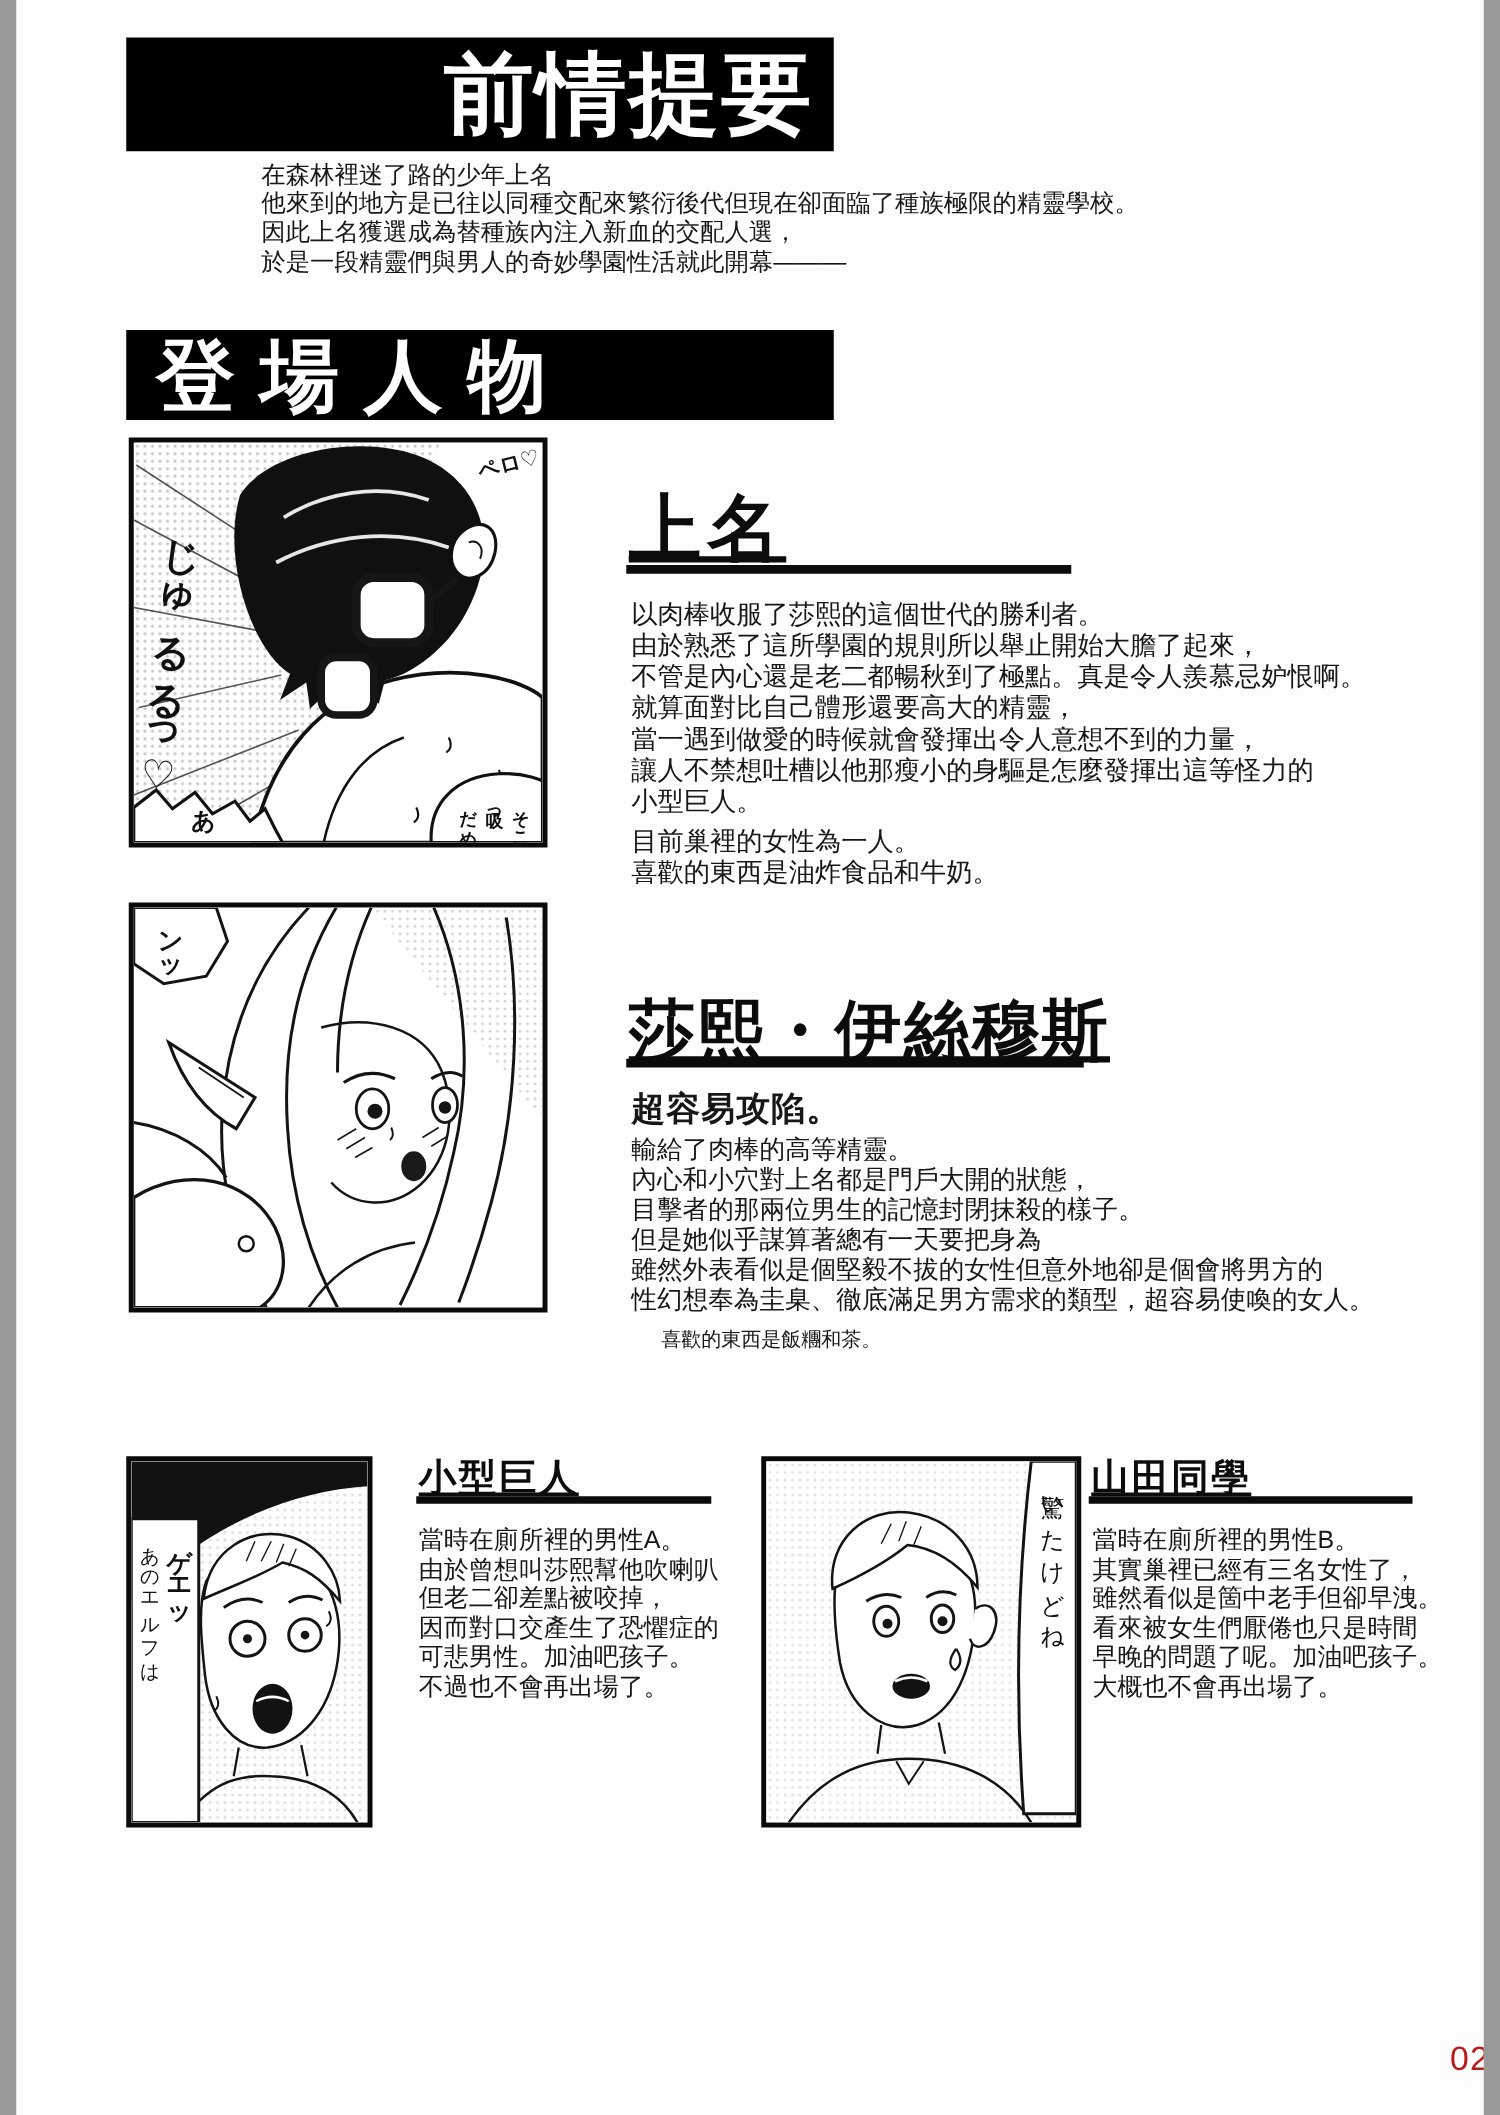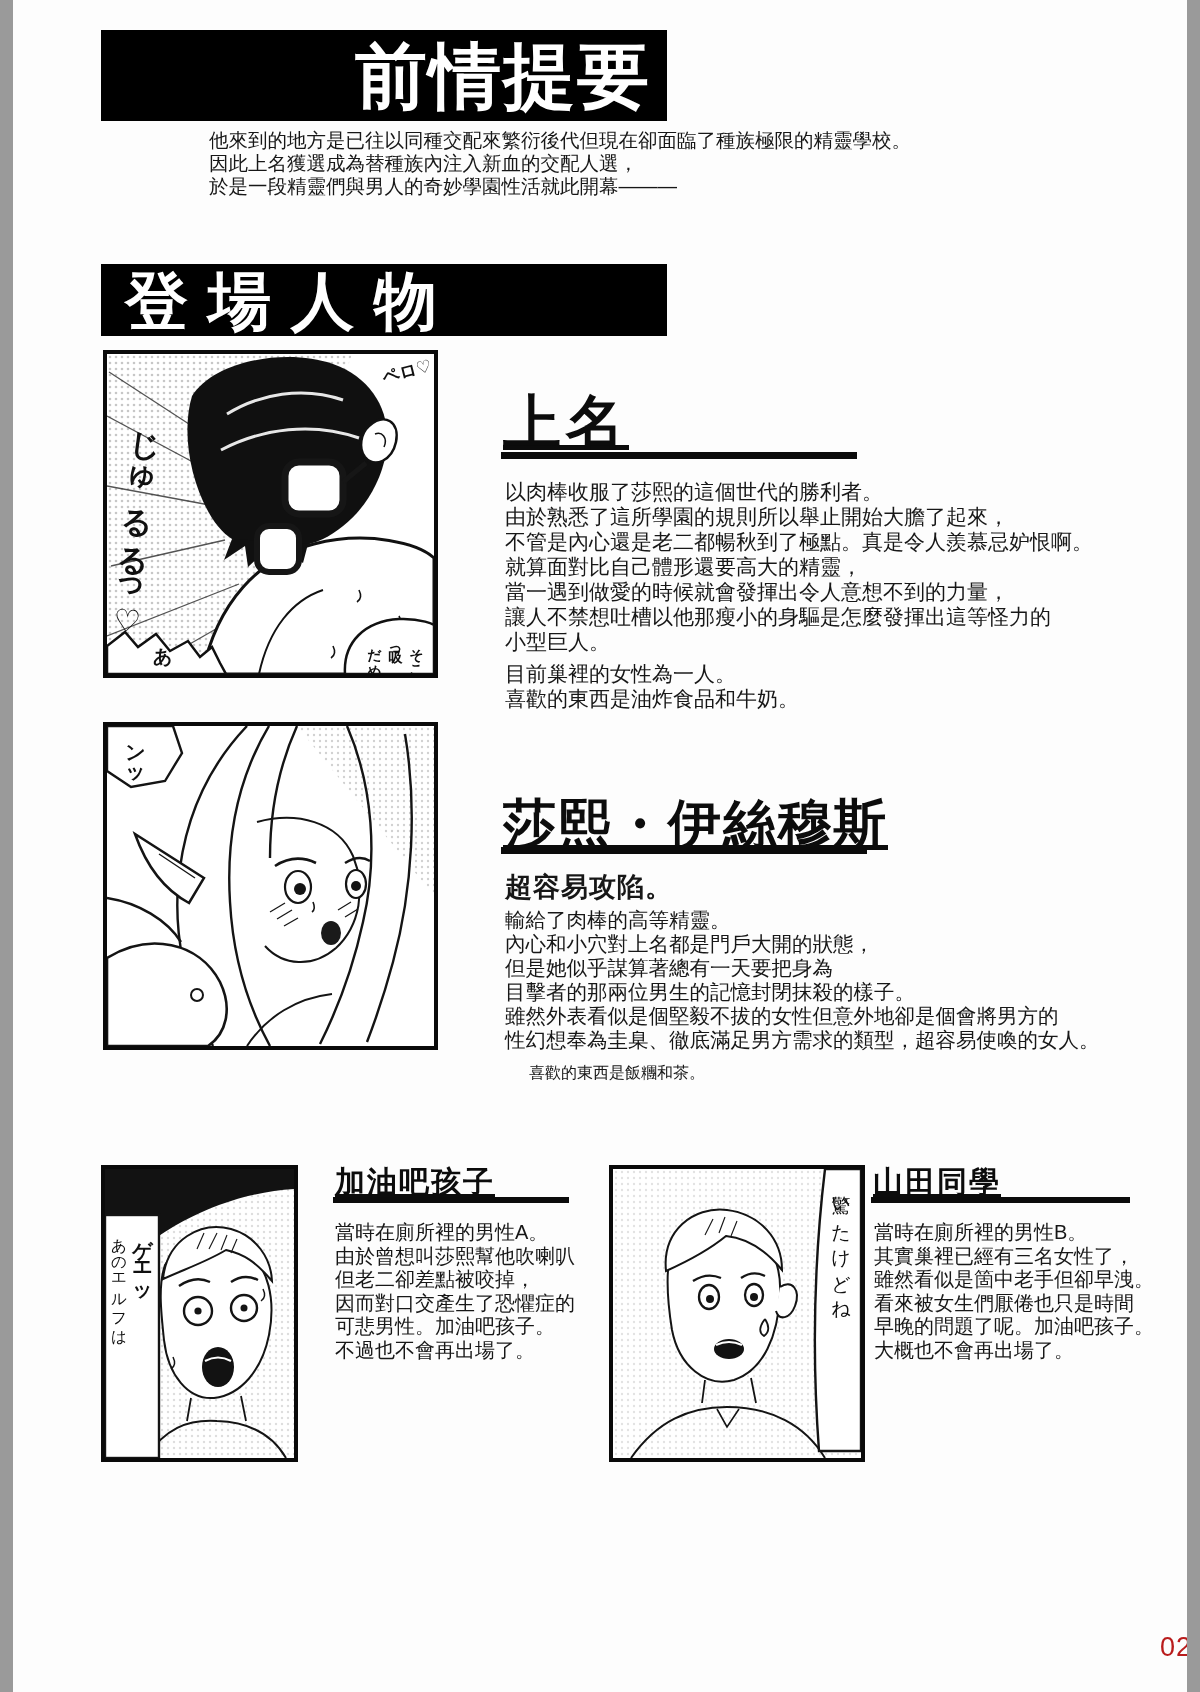--- a/index.html
+++ b/index.html
@@ -67,6 +67,7 @@
   </div>
 
   <div class="abs intro nw">
+    <div>在森林裡迷了路的少年上名</div>
     <div>他來到的地方是已往以同種交配來繁衍後代但現在卻面臨了種族極限的精靈學校。</div>
     <div>因此上名獲選成為替種族內注入新血的交配人選，</div>
     <div>於是一段精靈們與男人的奇妙學園性活就此開幕———</div>

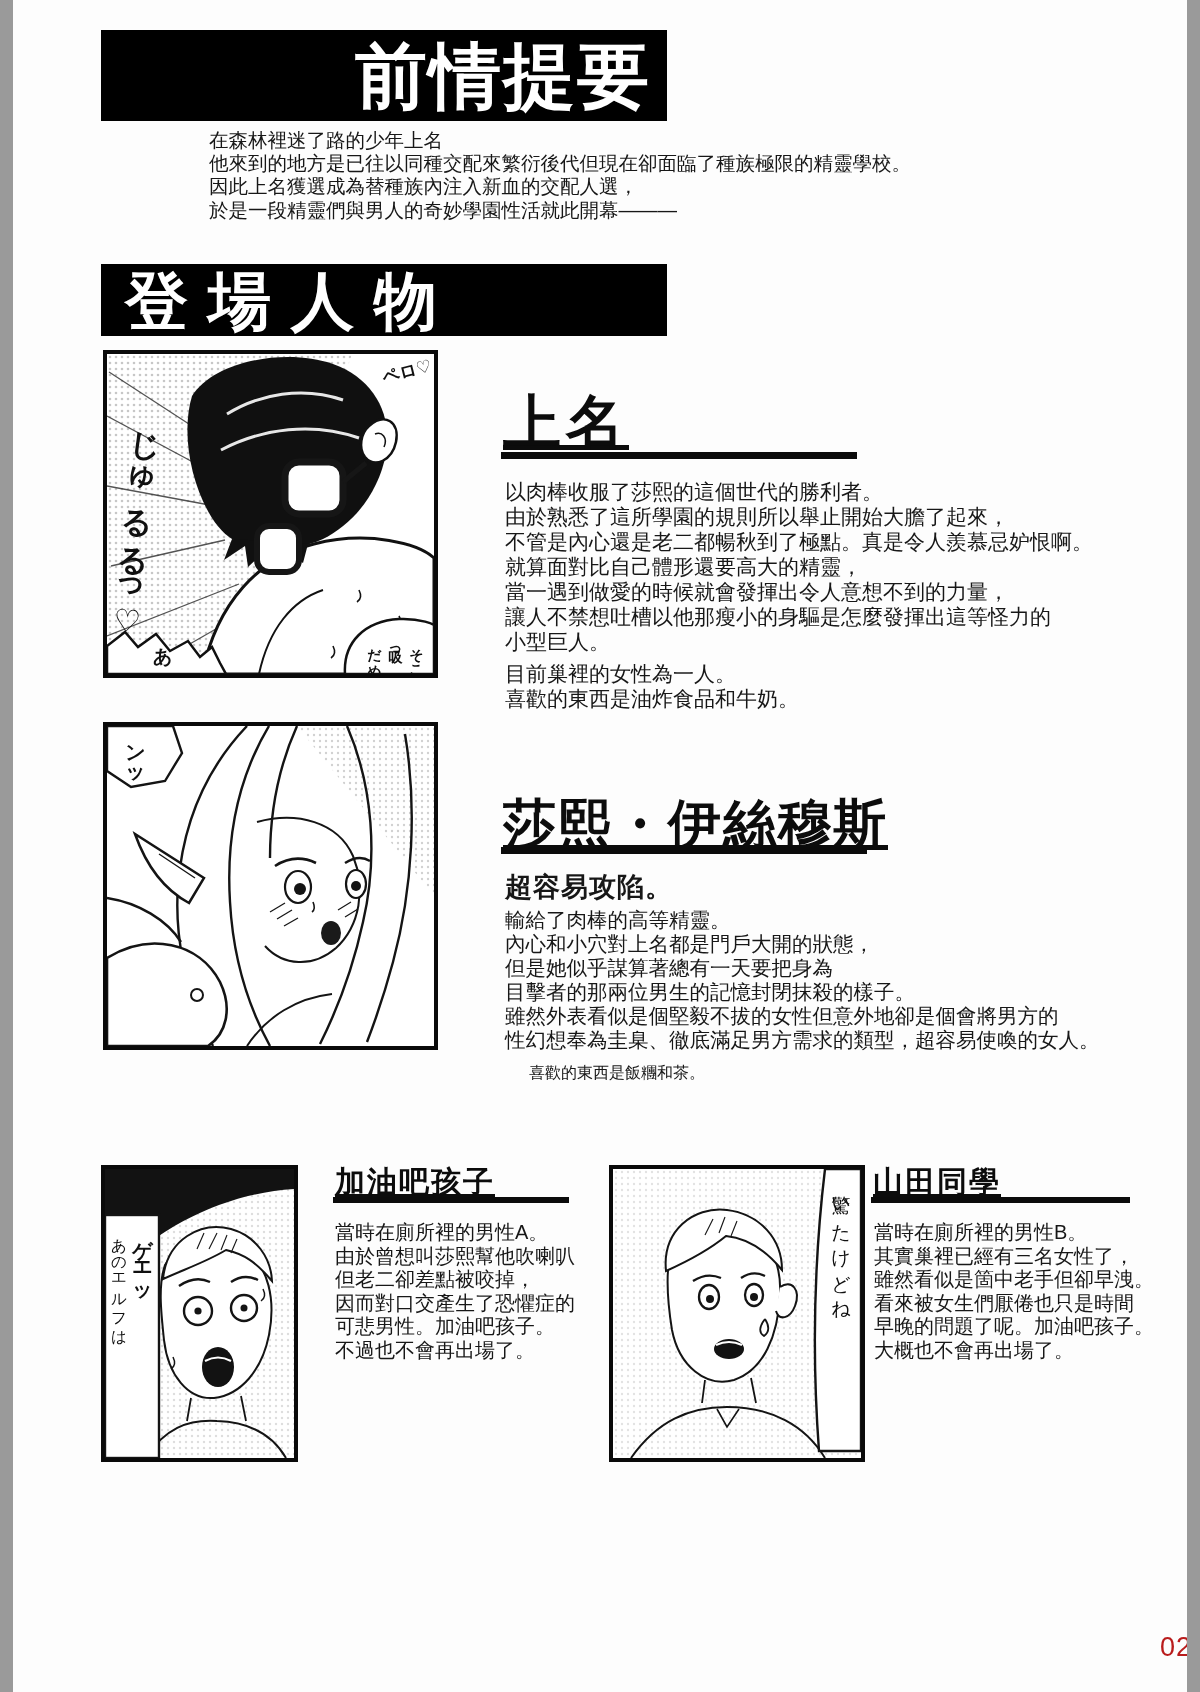--- a/index.html
+++ b/index.html
@@ -190,8 +190,8 @@
   <div class="abs bio b2 nw">
     <div>輸給了肉棒的高等精靈。</div>
     <div>內心和小穴對上名都是門戶大開的狀態，</div>
+    <div>目擊者的那兩位男生的記憶封閉抹殺的樣子。</div>
     <div>但是她似乎謀算著總有一天要把身為</div>
-    <div>目擊者的那兩位男生的記憶封閉抹殺的樣子。</div>
     <div>雖然外表看似是個堅毅不拔的女性但意外地卻是個會將男方的</div>
     <div>性幻想奉為圭臬、徹底滿足男方需求的類型，超容易使喚的女人。</div>
   </div>

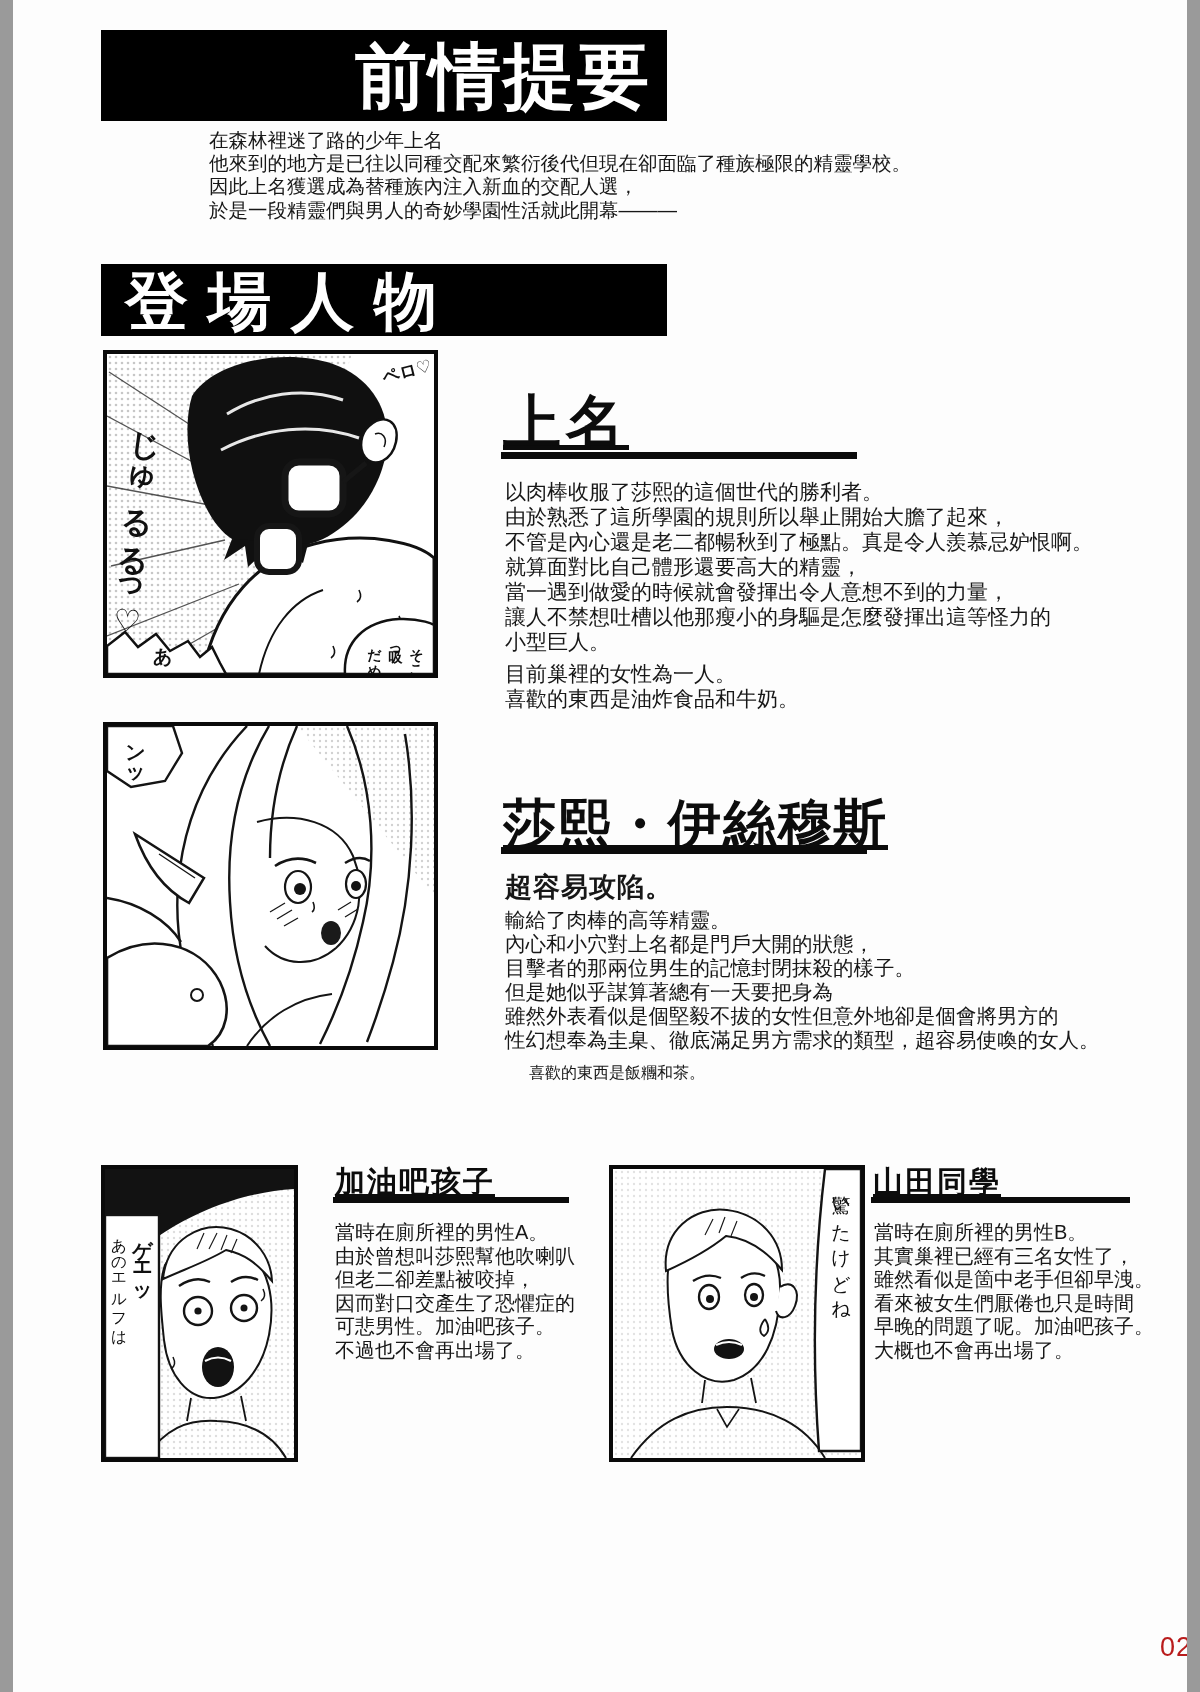--- a/index.html
+++ b/index.html
@@ -237,7 +237,7 @@
     <div class="ov vtext elf">あのエルフは</div>
   </div>
 
-  <div class="abs cname n3 nw">加油吧孩子</div>
+  <div class="abs cname n3 nw">小型巨人</div>
   <div class="abs rule r3"></div>
   <div class="abs small b3 nw">
     <div>當時在廁所裡的男性A。</div>

